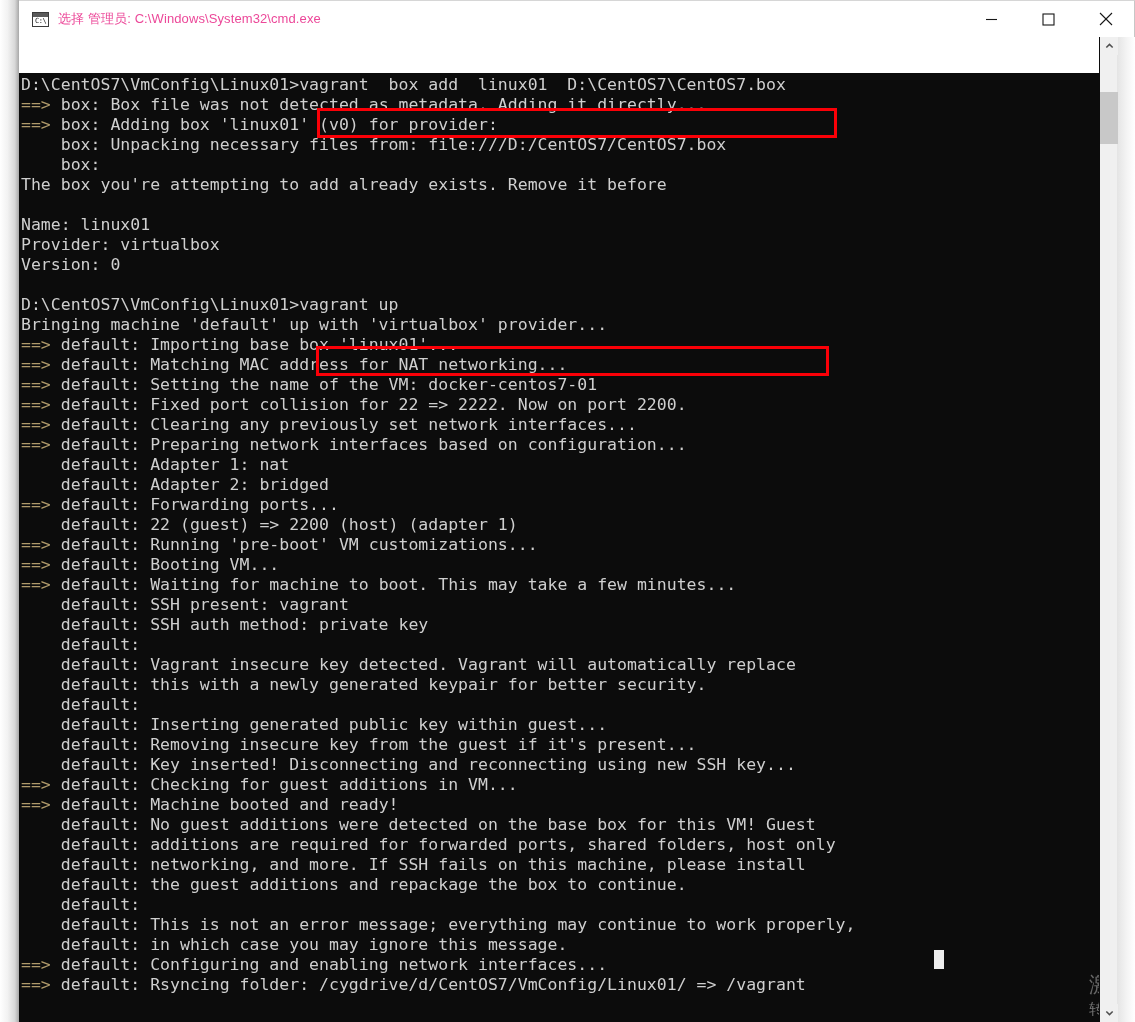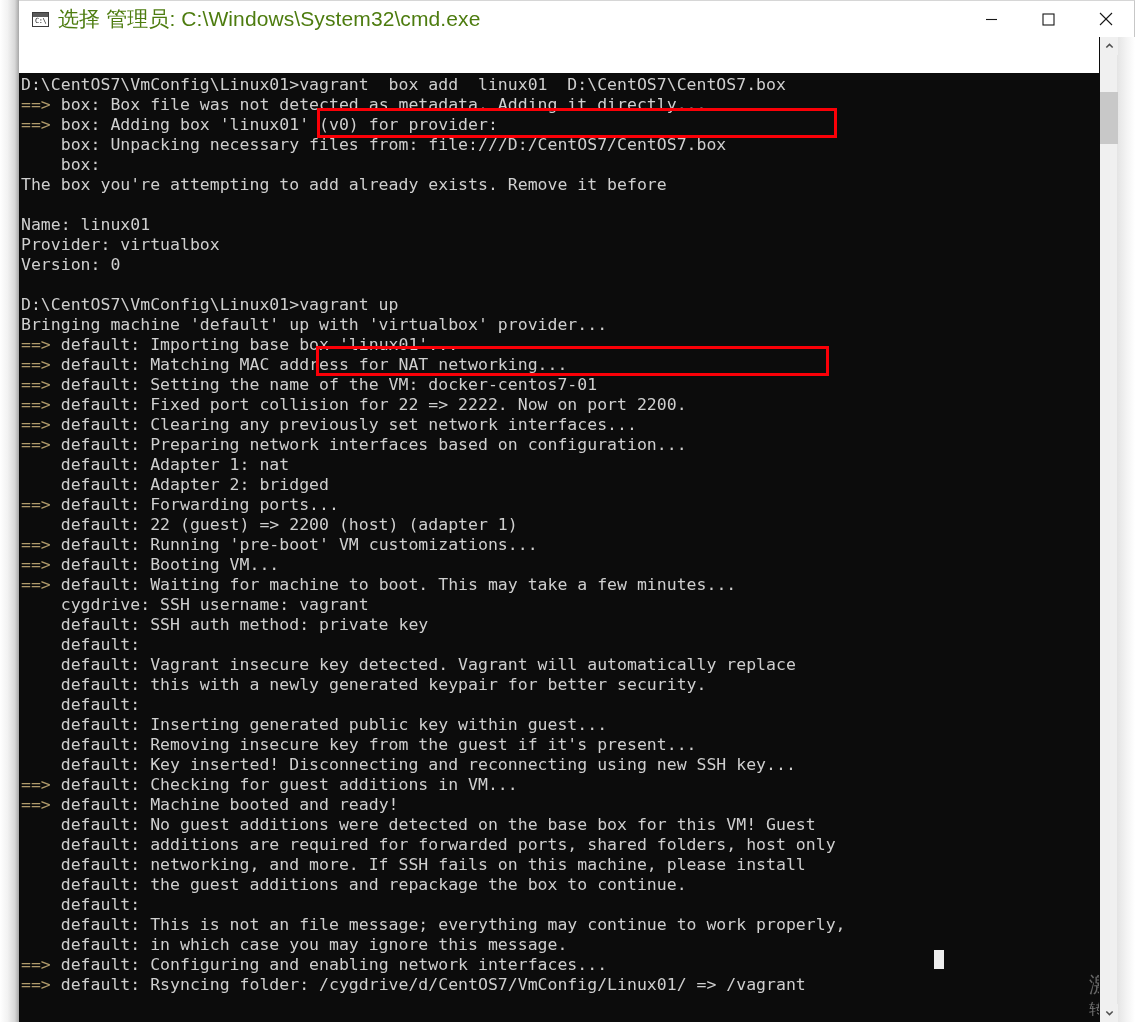--- a/index.html
+++ b/index.html
@@ -63,8 +63,8 @@
   }
   .title-text {
     font-family: "Liberation Sans", "DejaVu Sans", sans-serif;
-    font-size: 21px;
-    color: #4d7c0f;
+    font-size: 13px;
+    color: #ec4899;
     white-space: nowrap;
     letter-spacing: 0.1px;
   }

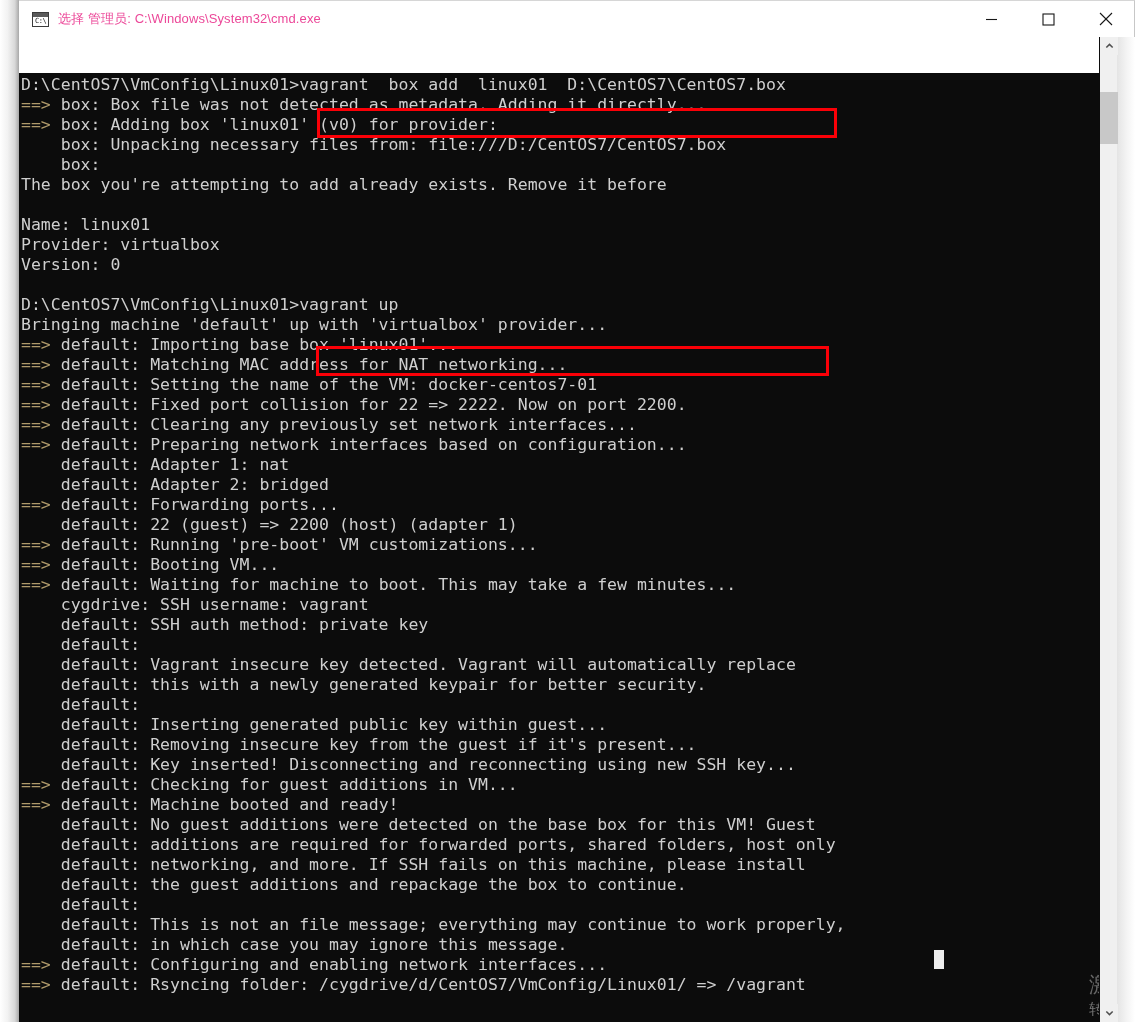--- a/index.html
+++ b/index.html
@@ -255,7 +255,7 @@
         <div class="line"><span class="arrow">==&gt;</span><span class="txt"> default: Running 'pre-boot' VM customizations...</span></div>
         <div class="line"><span class="arrow">==&gt;</span><span class="txt"> default: Booting VM...</span></div>
         <div class="line"><span class="arrow">==&gt;</span><span class="txt"> default: Waiting for machine to boot. This may take a few minutes...</span></div>
-        <div class="line"><span class="txt">    cygdrive: SSH username: vagrant</span></div>
+        <div class="line"><span class="txt">    default: SSH present: vagrant</span></div>
         <div class="line"><span class="txt">    default: SSH auth method: private key</span></div>
         <div class="line"><span class="txt">    default:</span></div>
         <div class="line"><span class="txt">    default: Vagrant insecure key detected. Vagrant will automatically replace</span></div>

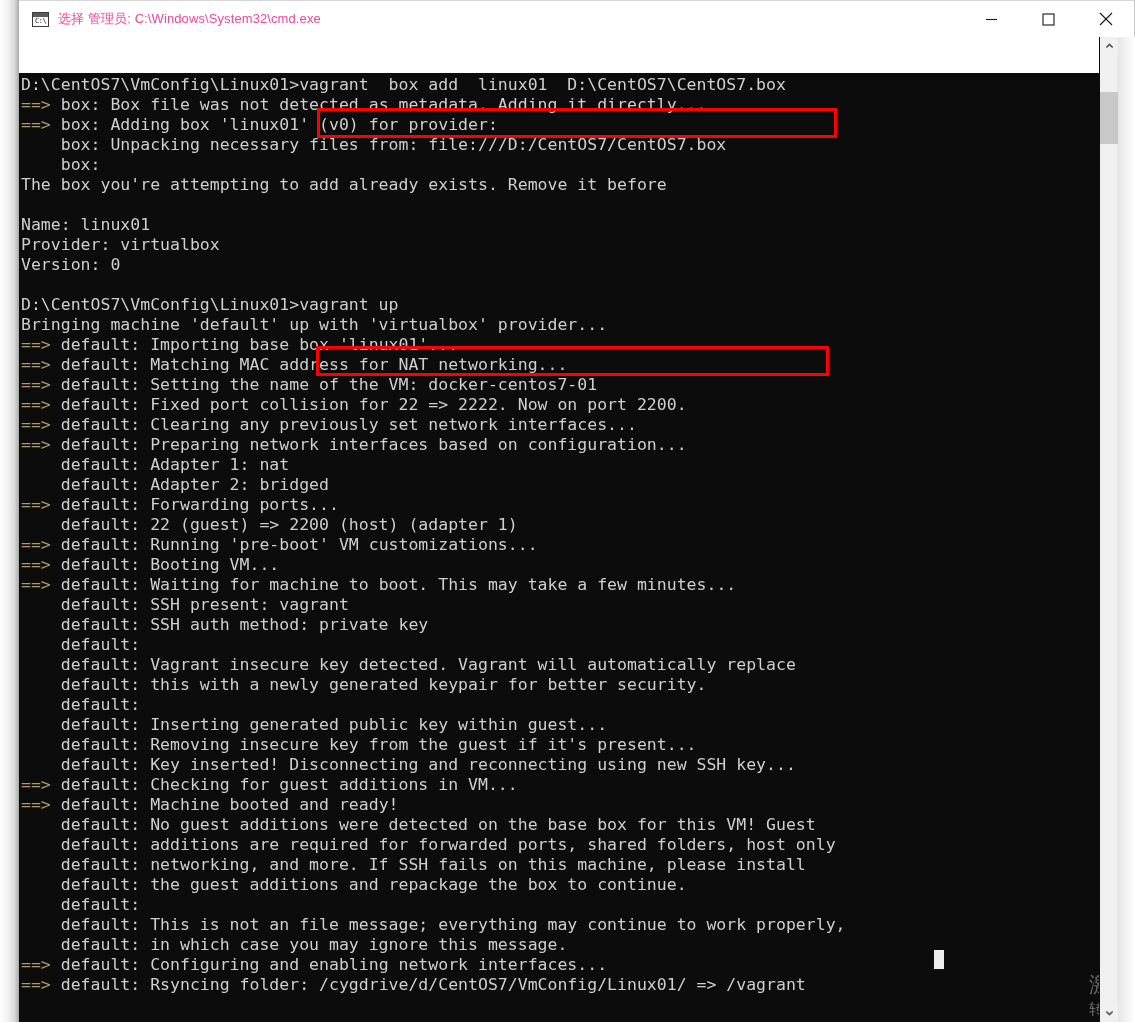--- a/index.html
+++ b/index.html
@@ -271,7 +271,7 @@
         <div class="line"><span class="txt">    default: networking, and more. If SSH fails on this machine, please install</span></div>
         <div class="line"><span class="txt">    default: the guest additions and repackage the box to continue.</span></div>
         <div class="line"><span class="txt">    default:</span></div>
-        <div class="line"><span class="txt">    default: This is not an file message; everything may continue to work properly,</span></div>
+        <div class="line"><span class="txt">    default: This is not an error message; everything may continue to work properly,</span></div>
         <div class="line"><span class="txt">    default: in which case you may ignore this message.</span></div>
         <div class="line"><span class="arrow">==&gt;</span><span class="txt"> default: Configuring and enabling network interfaces...</span></div>
         <div class="line"><span class="arrow">==&gt;</span><span class="txt"> default: Rsyncing folder: /cygdrive/d/CentOS7/VmConfig/Linux01/ =&gt; /vagrant</span></div>

